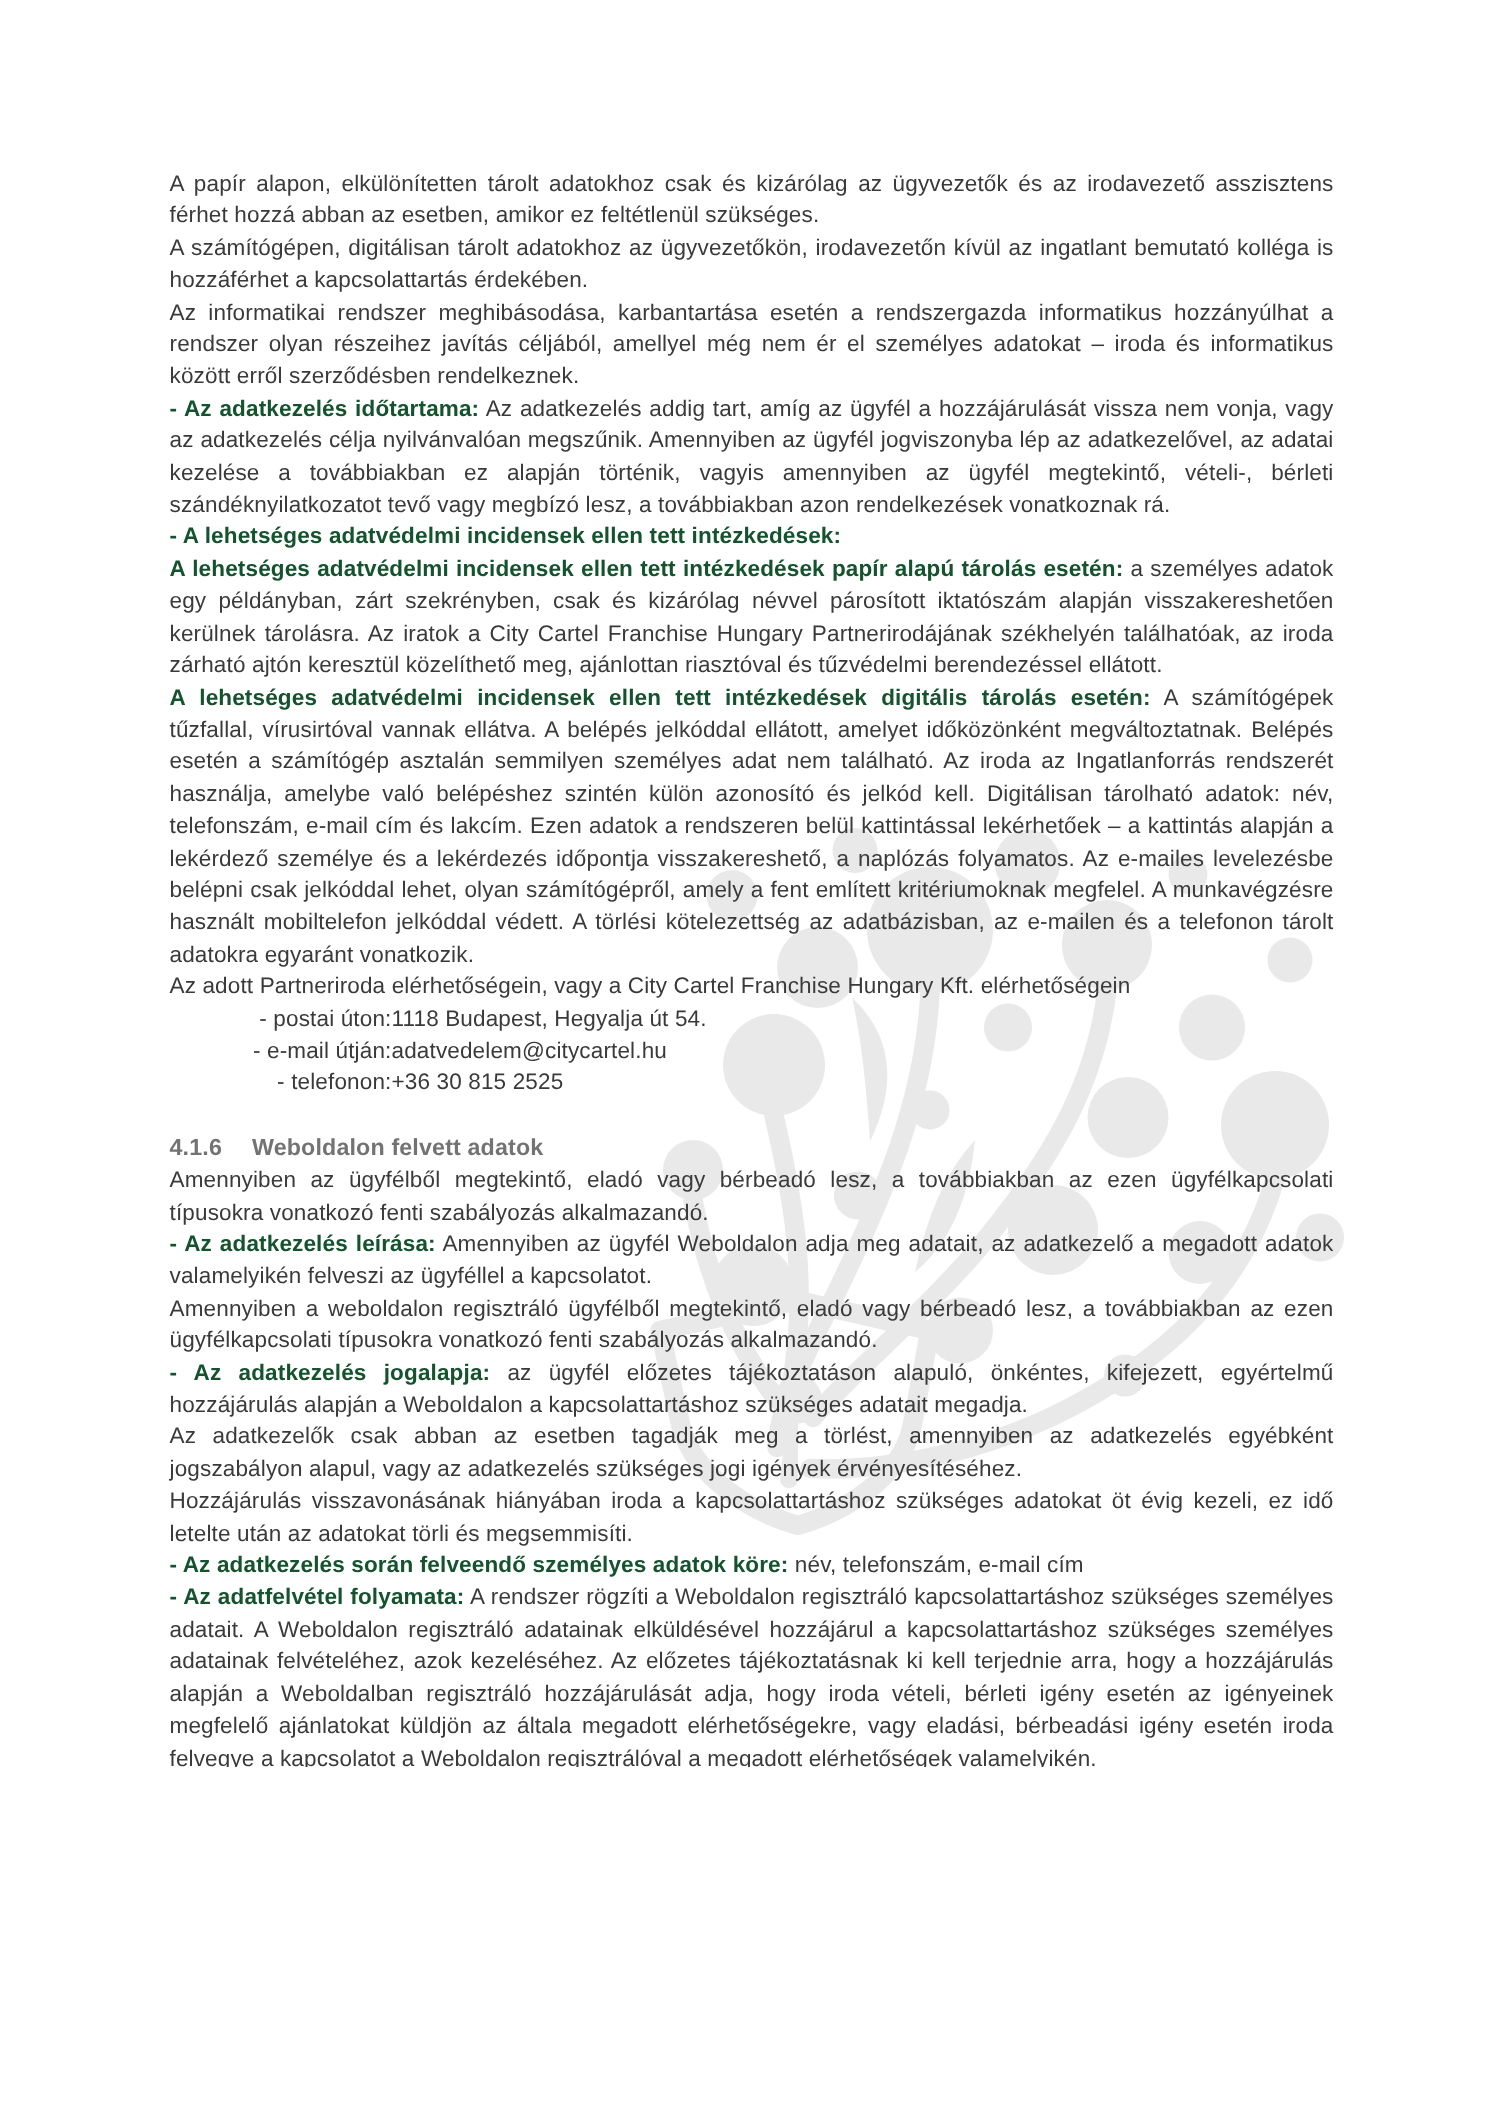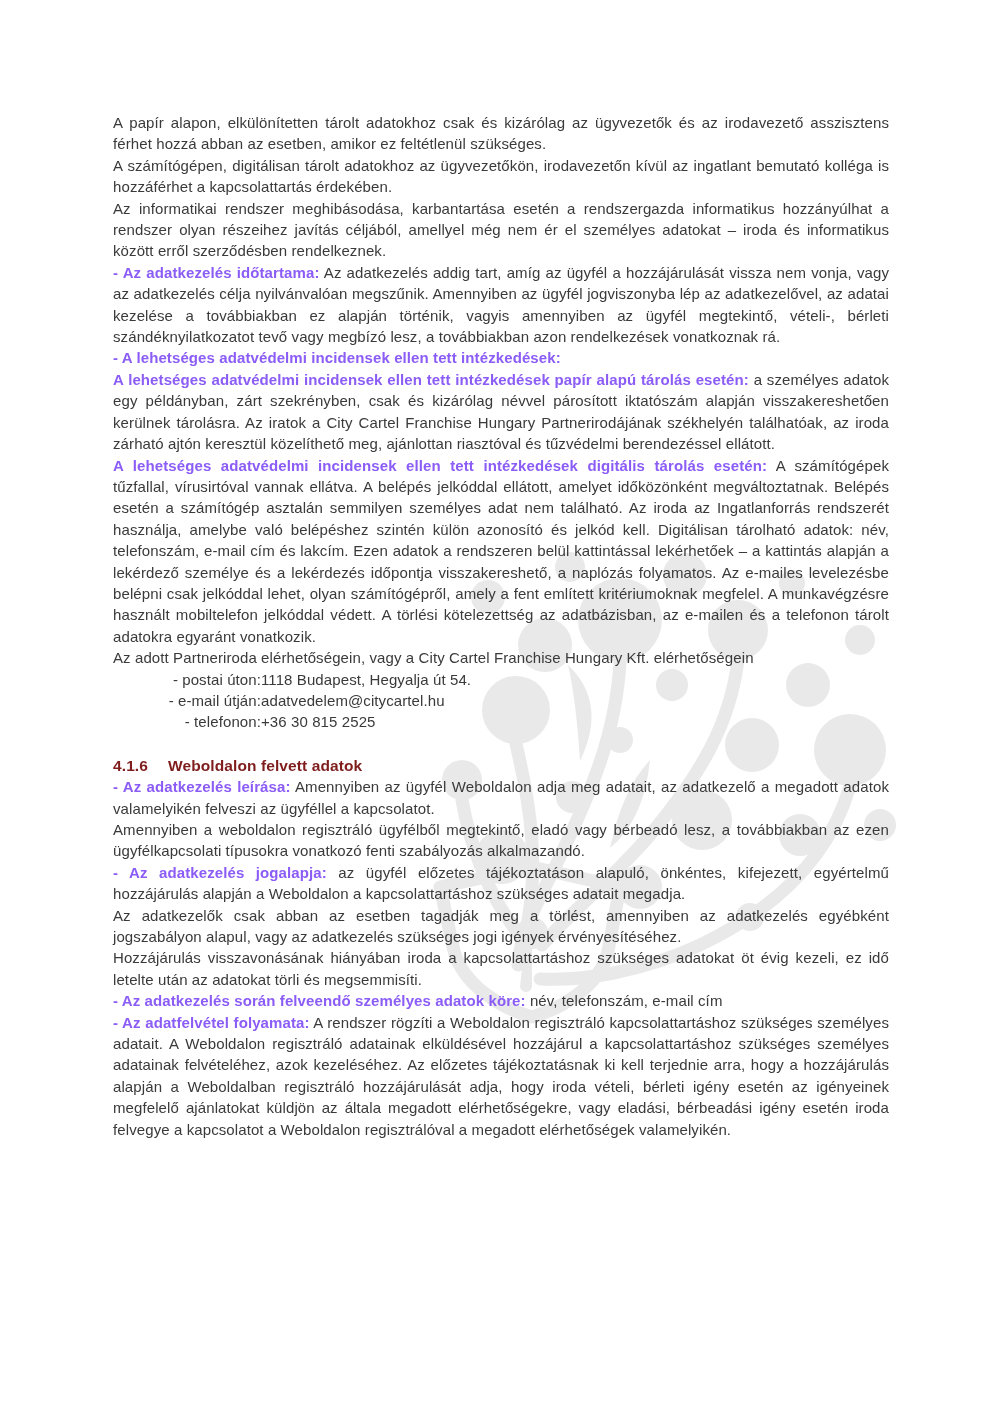--- a/index.html
+++ b/index.html
@@ -22,7 +22,7 @@
     z-index:1;
   }
   .content p{margin:0;}
-  .content strong{color:#8b5cf6;font-weight:bold;}
+  .content strong{color:#14532d;font-weight:bold;}
   .contact-row{display:flex;text-align:right;}
   .contact-label{width:148px;flex:0 0 148px;}
   .section-heading{

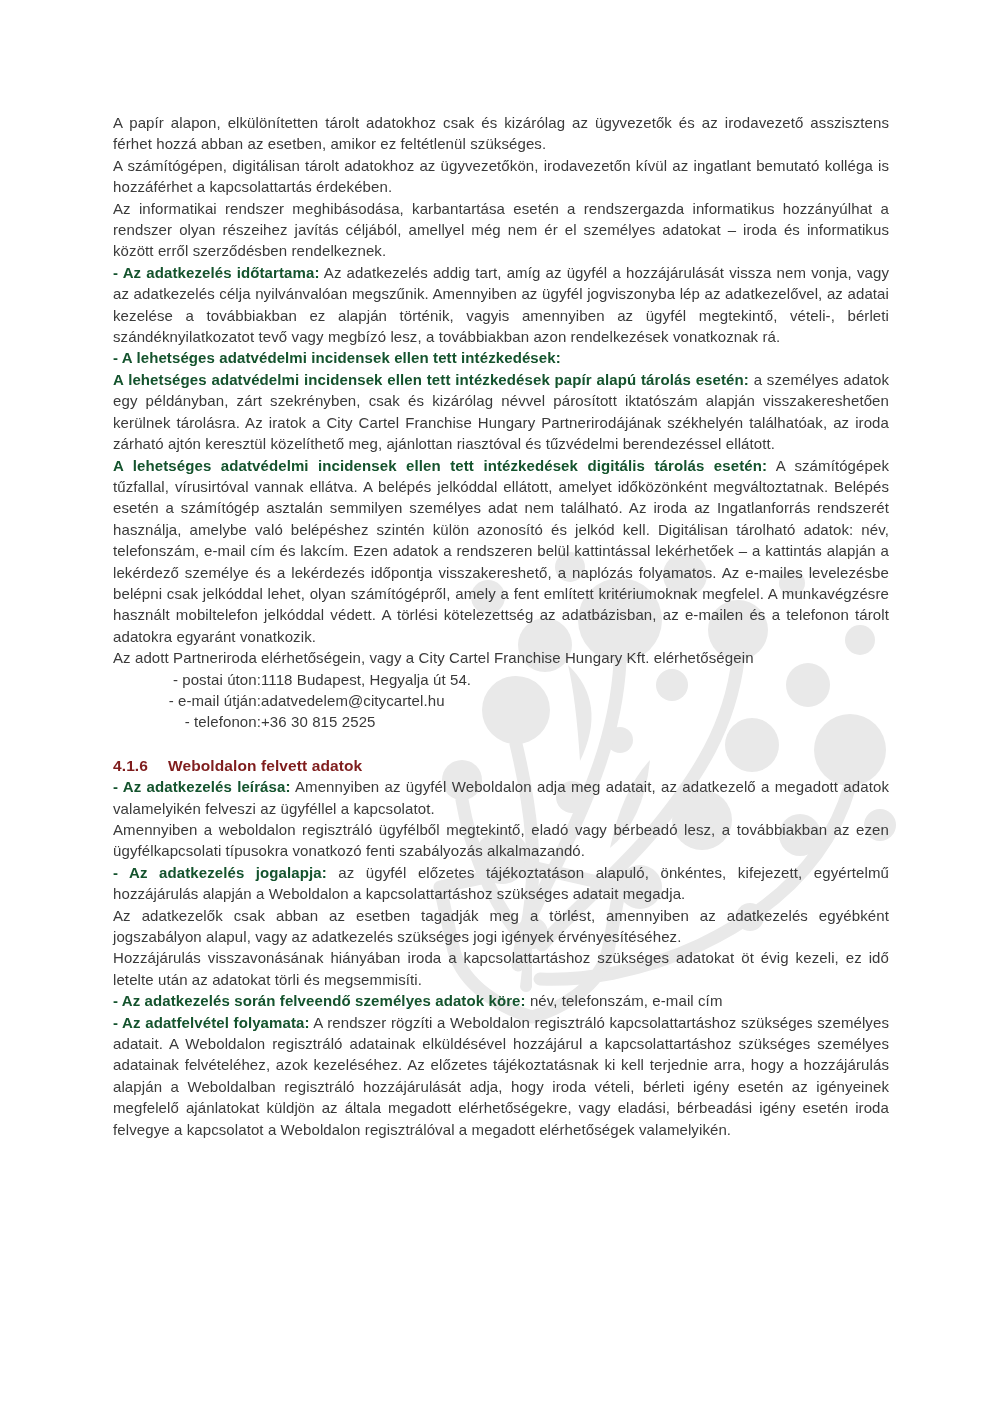--- a/index.html
+++ b/index.html
@@ -28,7 +28,7 @@
   .section-heading{
     margin:22px 0 0 0;
     font-size:15.5px;line-height:21.4px;
-    font-weight:bold;color:#7f1d1d;text-align:left;
+    font-weight:bold;color:#737373;text-align:left;
   }
   .section-number{display:inline-block;margin-right:20px;}
   .footer{

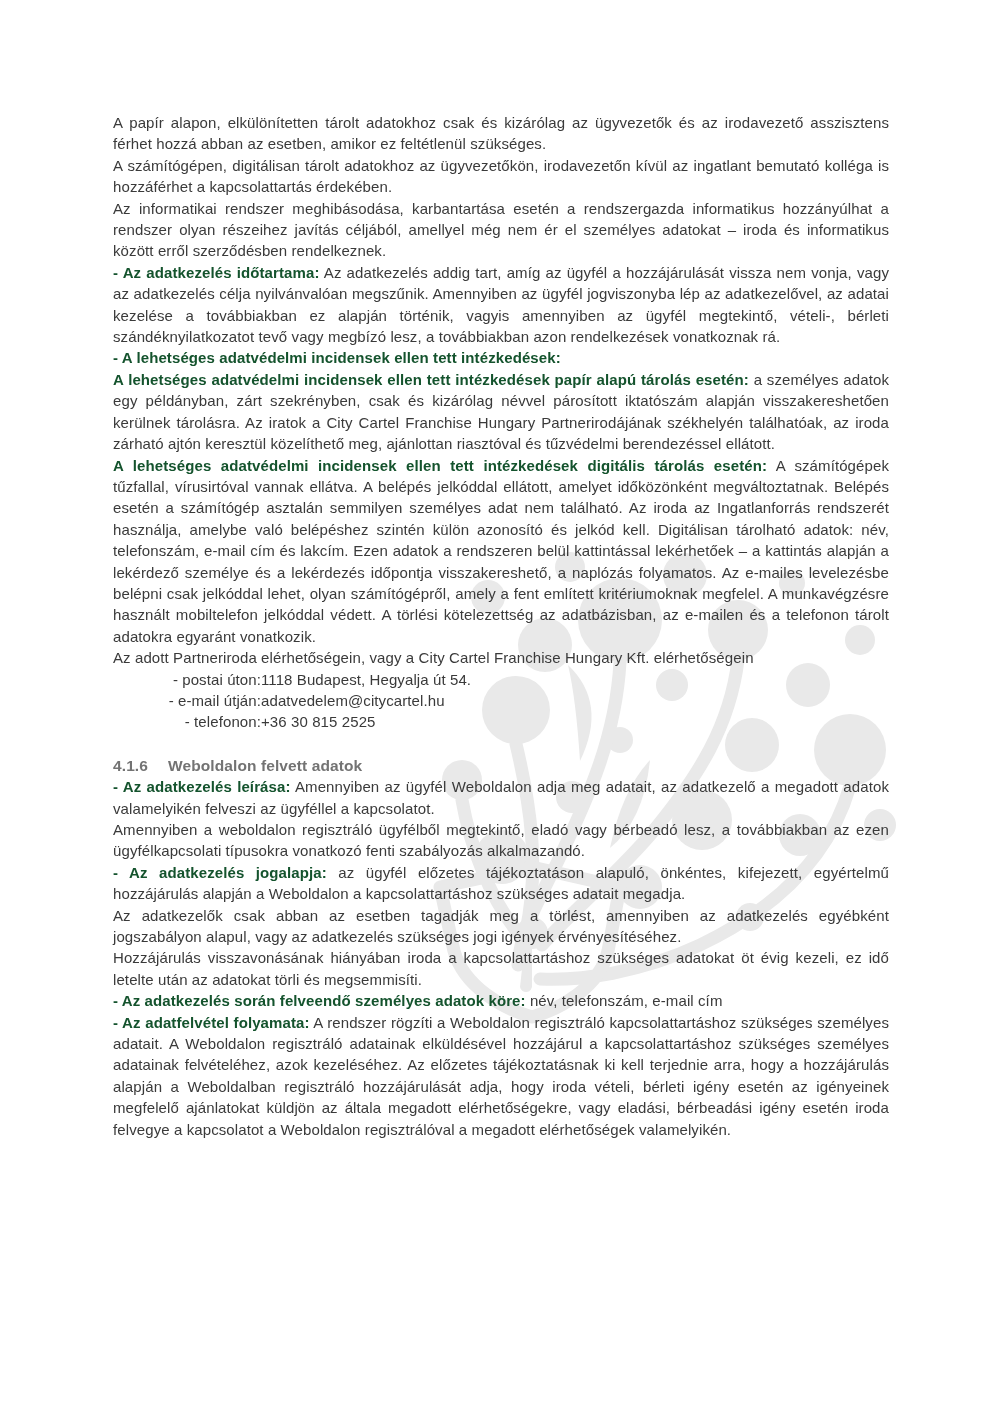--- a/index.html
+++ b/index.html
@@ -113,6 +113,7 @@
       <span class="section-number">4.1.6</span><span>Weboldalon felvett adatok</span>
     </h3>
 
+    <p><span>Amennyiben az ügyfélből megtekintő, eladó vagy bérbeadó lesz, a továbbiakban az ezen ügyfélkapcsolati típusokra vonatkozó fenti szabályozás alkalmazandó.</span></p>
     <p><strong>- Az adatkezelés leírása:</strong><span> Amennyiben az ügyfél Weboldalon adja meg adatait, az adatkezelő a megadott adatok valamelyikén felveszi az ügyféllel a kapcsolatot.</span></p>
     <p><span>Amennyiben a weboldalon regisztráló ügyfélből megtekintő, eladó vagy bérbeadó lesz, a továbbiakban az ezen ügyfélkapcsolati típusokra vonatkozó fenti szabályozás alkalmazandó.</span></p>
     <p><strong>- Az adatkezelés jogalapja:</strong><span> az ügyfél előzetes tájékoztatáson alapuló, önkéntes, kifejezett, egyértelmű hozzájárulás alapján a Weboldalon a kapcsolattartáshoz szükséges adatait megadja.</span></p>

